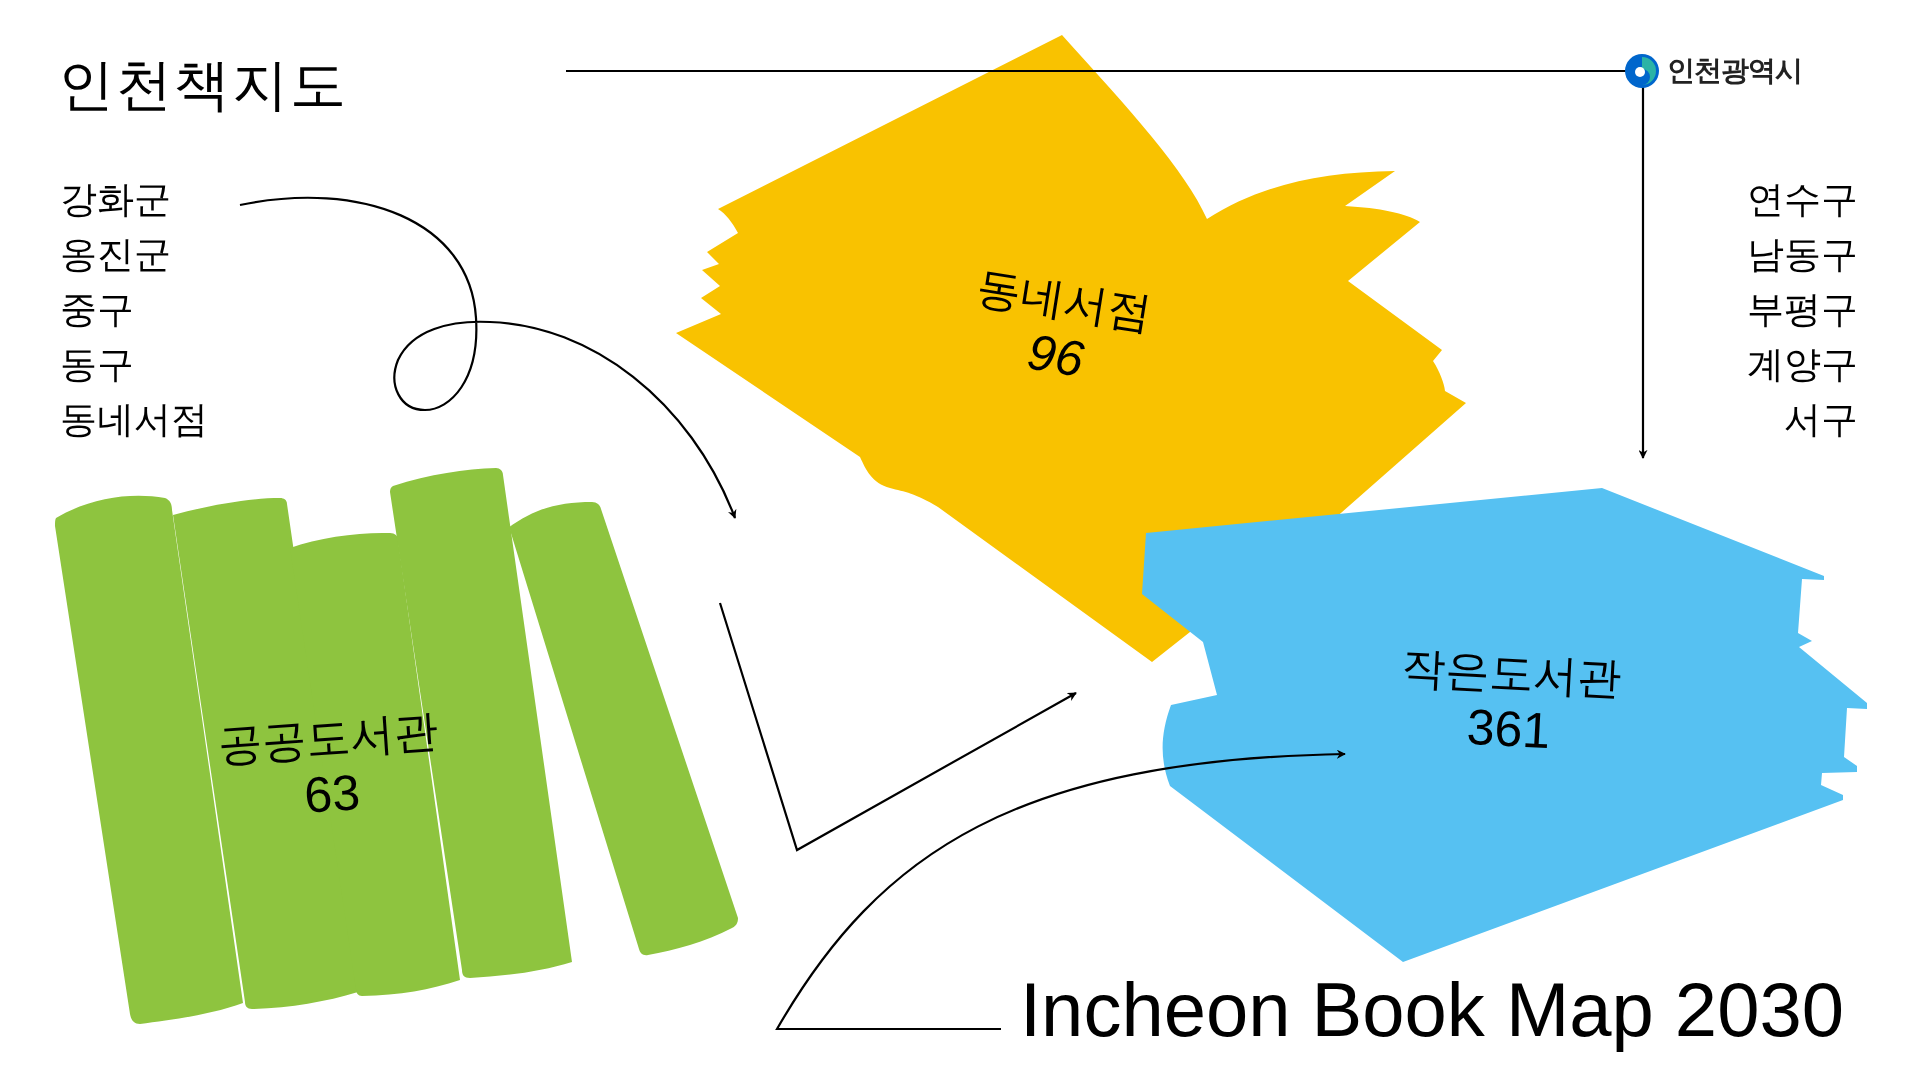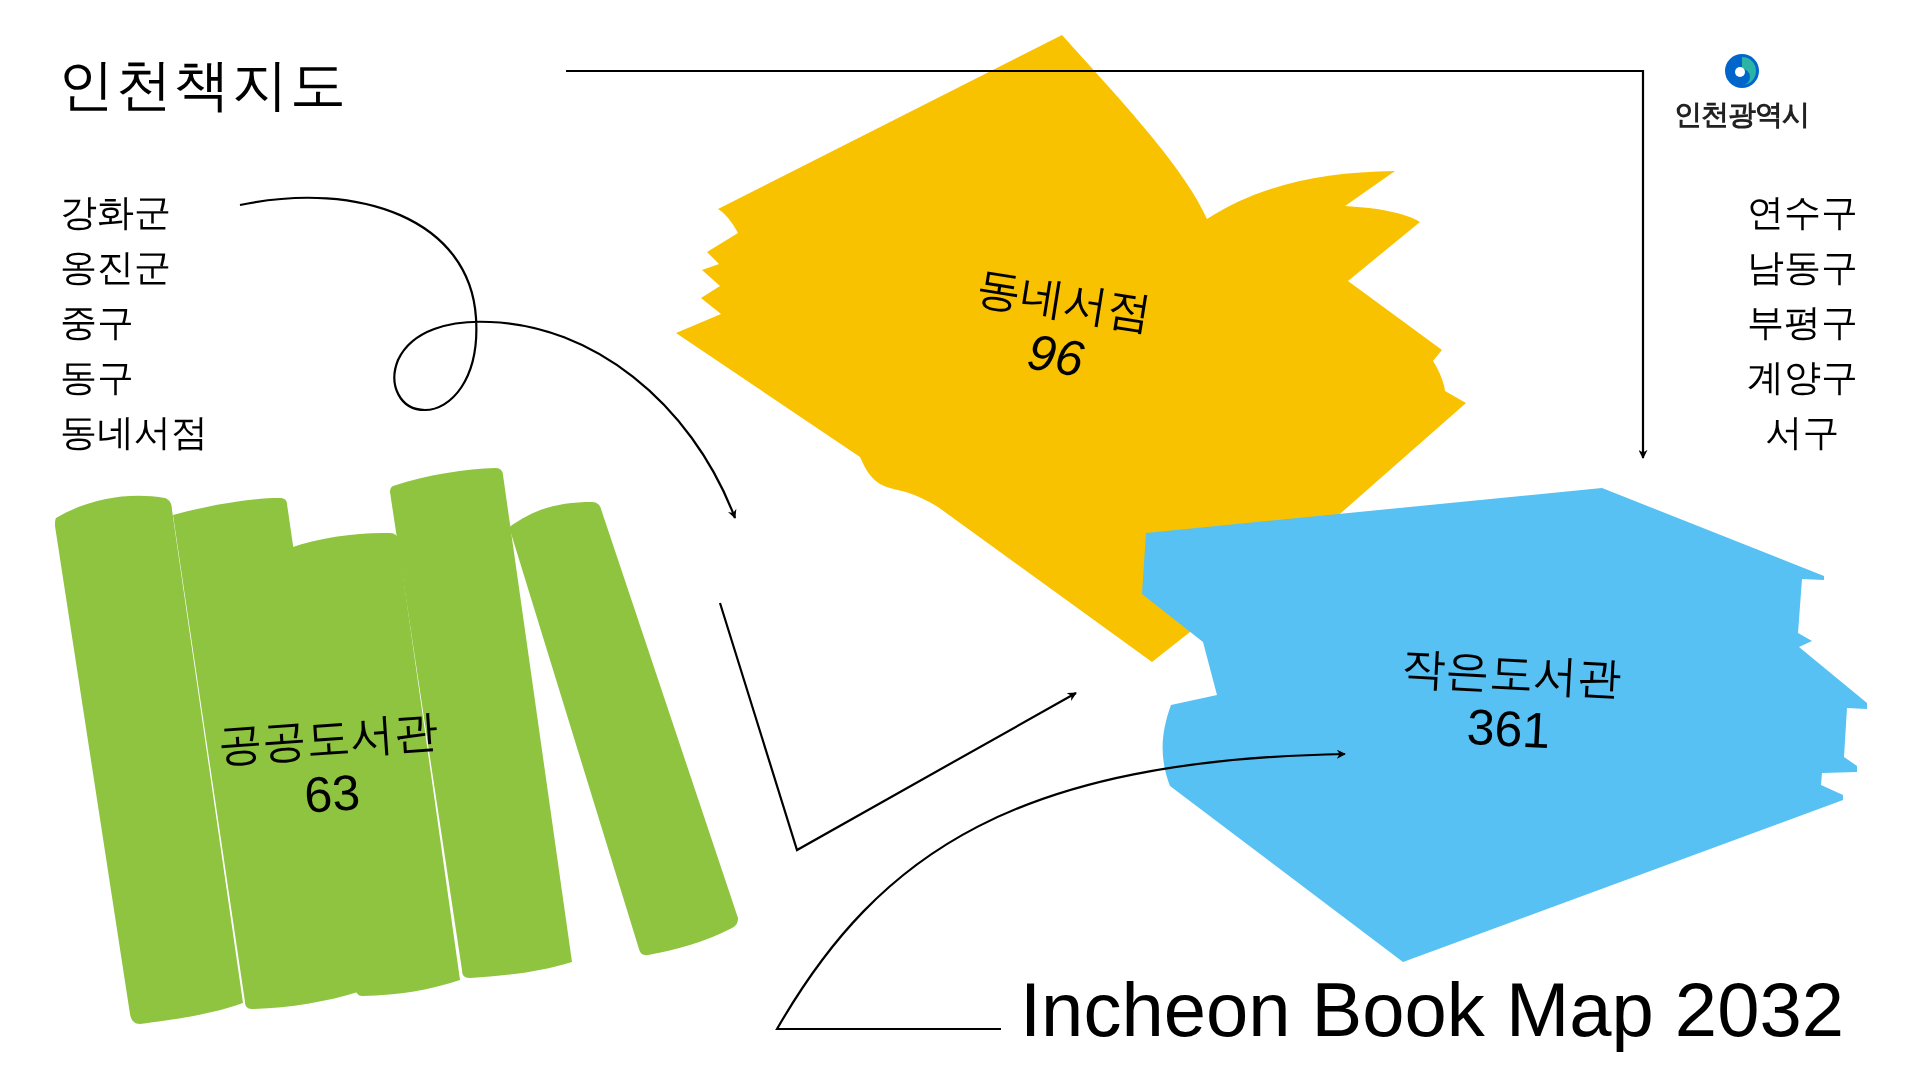--- a/index.html
+++ b/index.html
@@ -14,7 +14,7 @@
   .shape-label { position:absolute; text-align:center; font-size:44px; line-height:56px; white-space:nowrap; }
   .shape-label .num { font-family:"Liberation Sans", sans-serif; font-size:50px; }
   .eng { position:absolute; left:1020px; top:970px; font-family:"Liberation Sans", sans-serif; font-size:76px; line-height:80px; white-space:nowrap; }
-  .logo { position:absolute; left:1674px; top:52px; display:flex; align-items:center; gap:6px;flex-direction:column; }
+  .logo { position:absolute; left:1623px; top:52px; display:flex; align-items:center; gap:6px; }
   .logo-text { font-size:28px; font-weight:bold; color:#222; letter-spacing:-1px; }
 </style>
 </head>

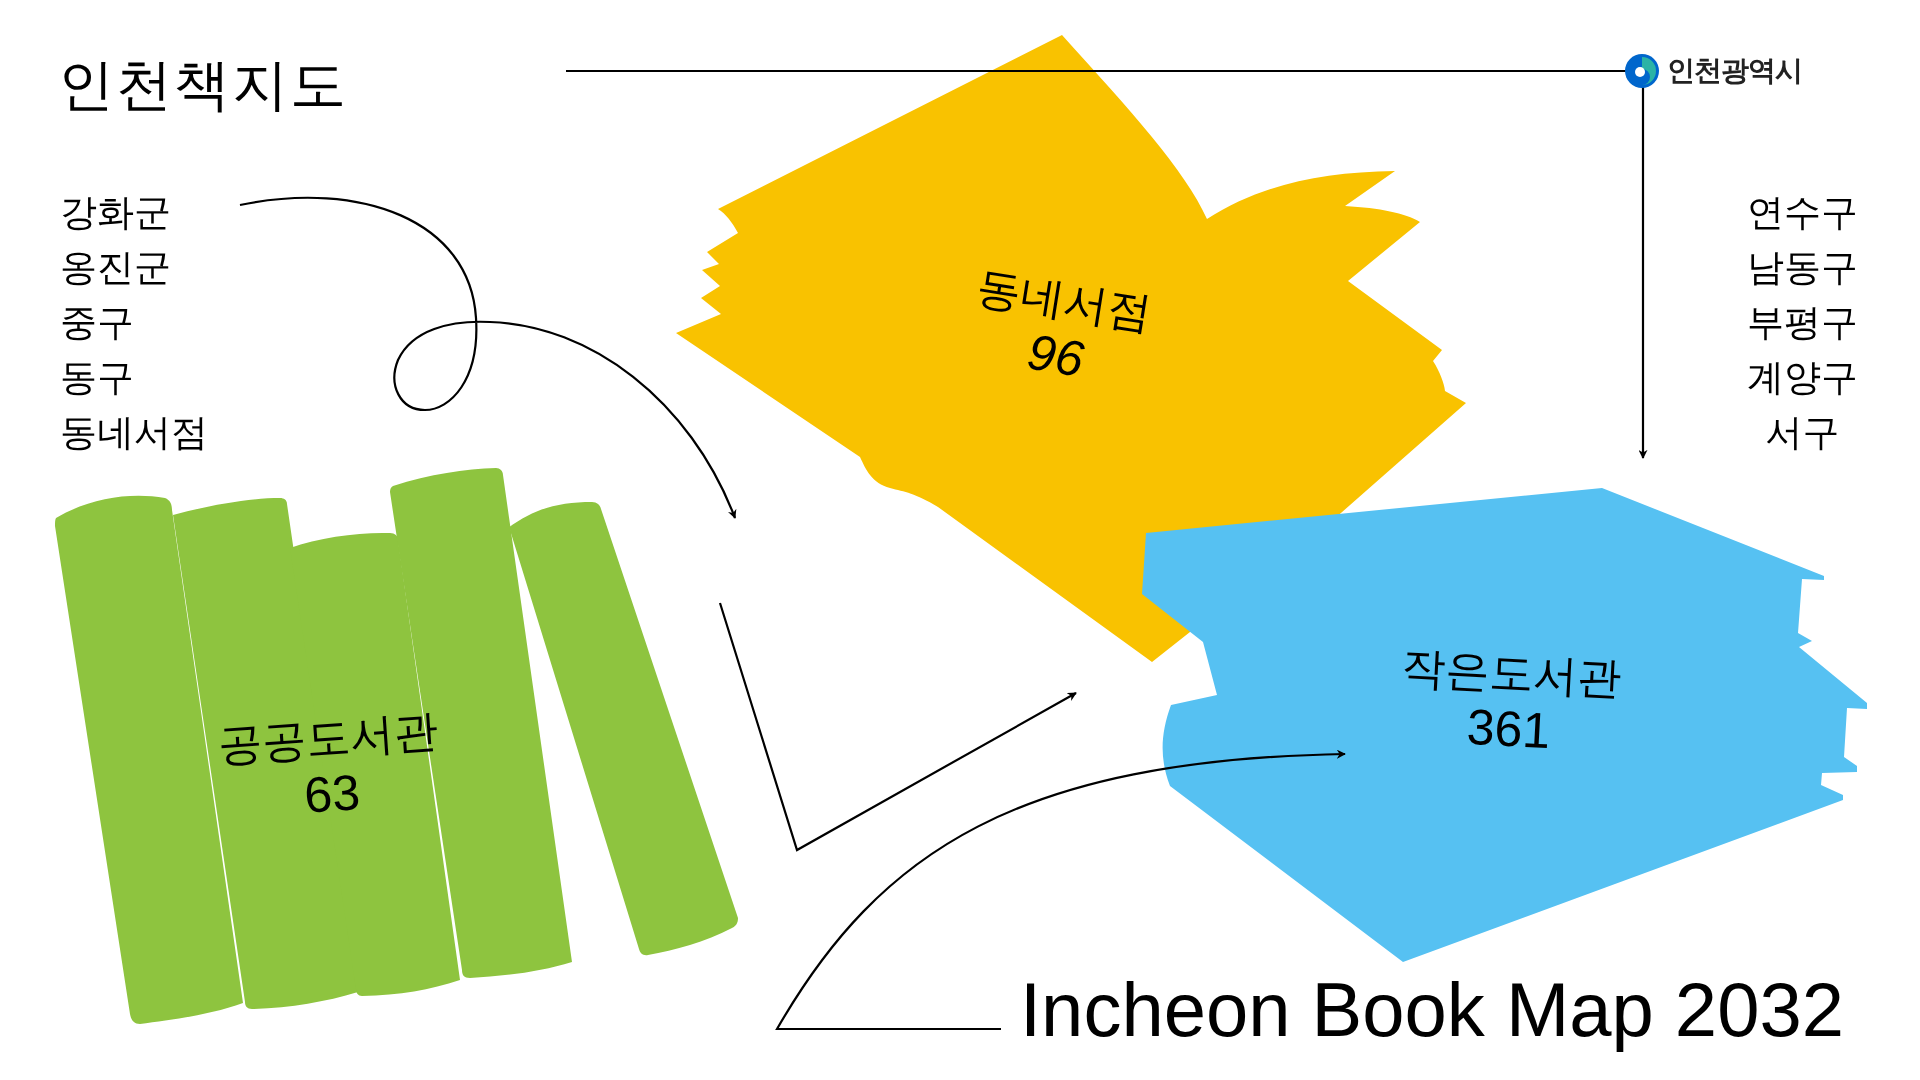--- a/index.html
+++ b/index.html
@@ -7,7 +7,7 @@
          font-family:"DejaVu Sans", "Liberation Sans", sans-serif; color:#000; }
   svg.canvas { position:absolute; left:0; top:0; }
   .title { position:absolute; left:58px; top:30px; font-size:56px; line-height:110px; letter-spacing:2px; }
-  .list { position:absolute; top:185px; font-size:37px; line-height:55px; }
+  .list { position:absolute; top:172px; font-size:37px; line-height:55px; }
   .list.left { left:60px; text-align:left; }
   .list.right { right:62px; text-align:center; }
   .list div { white-space:nowrap; }

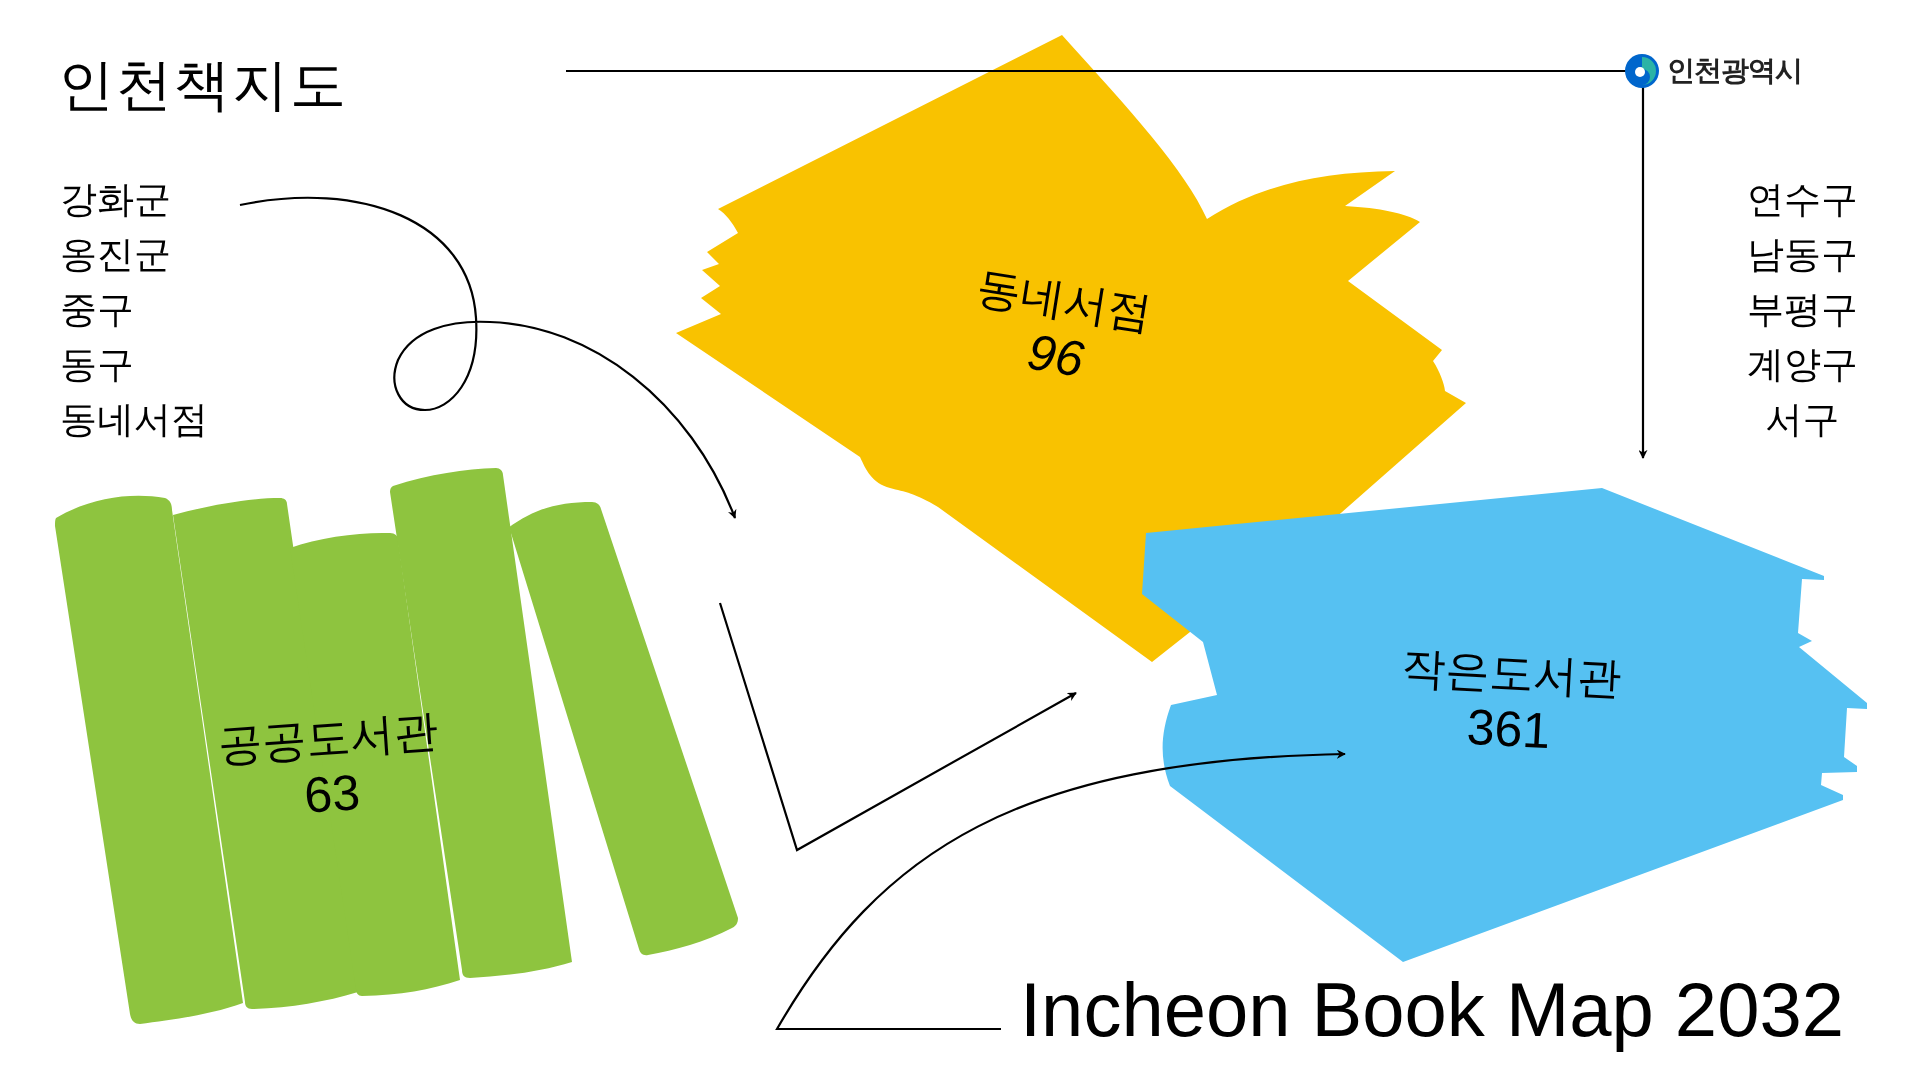--- a/index.html
+++ b/index.html
@@ -9,7 +9,7 @@
   .title { position:absolute; left:58px; top:30px; font-size:56px; line-height:110px; letter-spacing:2px; }
   .list { position:absolute; top:172px; font-size:37px; line-height:55px; }
   .list.left { left:60px; text-align:left; }
-  .list.right { right:62px; text-align:center; }
+  .list.right { right:62px; text-align:right; }
   .list div { white-space:nowrap; }
   .shape-label { position:absolute; text-align:center; font-size:44px; line-height:56px; white-space:nowrap; }
   .shape-label .num { font-family:"Liberation Sans", sans-serif; font-size:50px; }

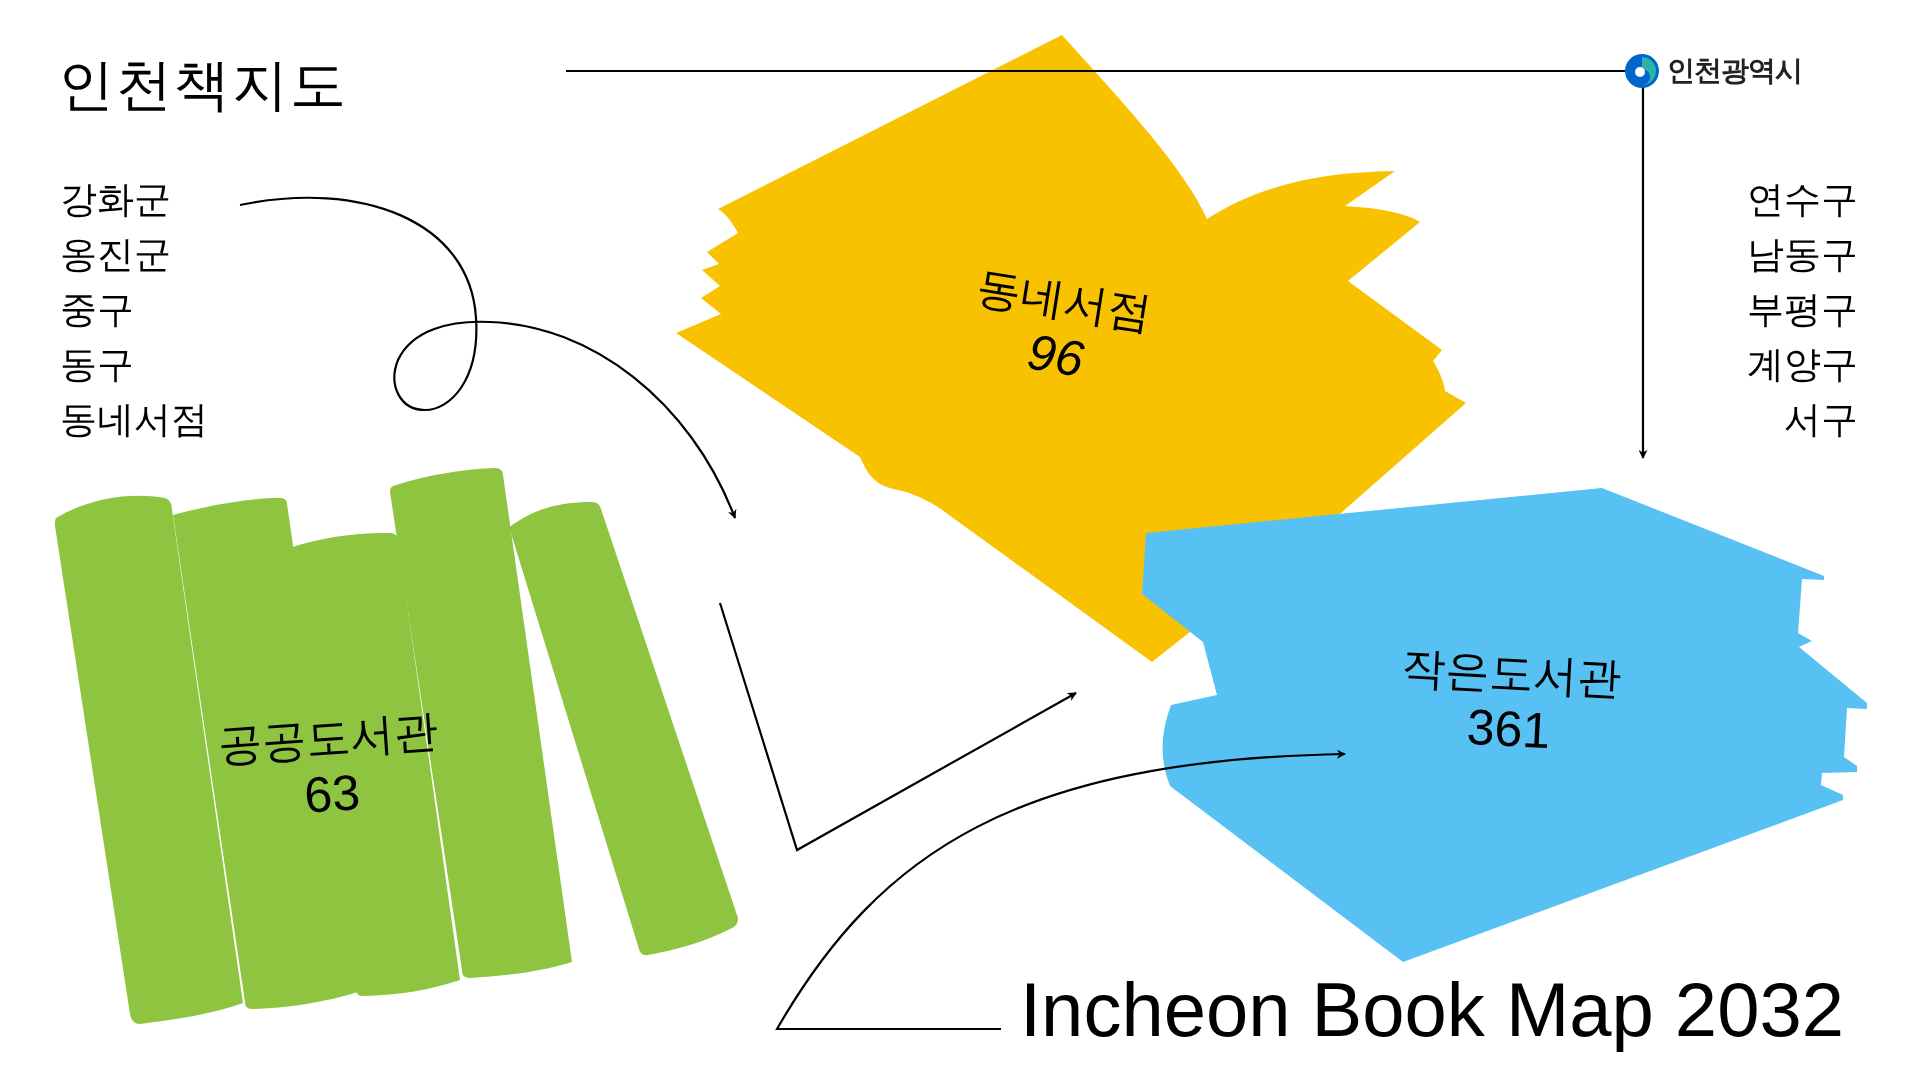--- a/index.html
+++ b/index.html
@@ -89,6 +89,6 @@
   <div class="num">361</div>
 </div>
 
-<div class="eng">Incheon Book Map 2032</div>
+<div class="eng">Incheon Book Map 2030</div>
 
 </body></html>

